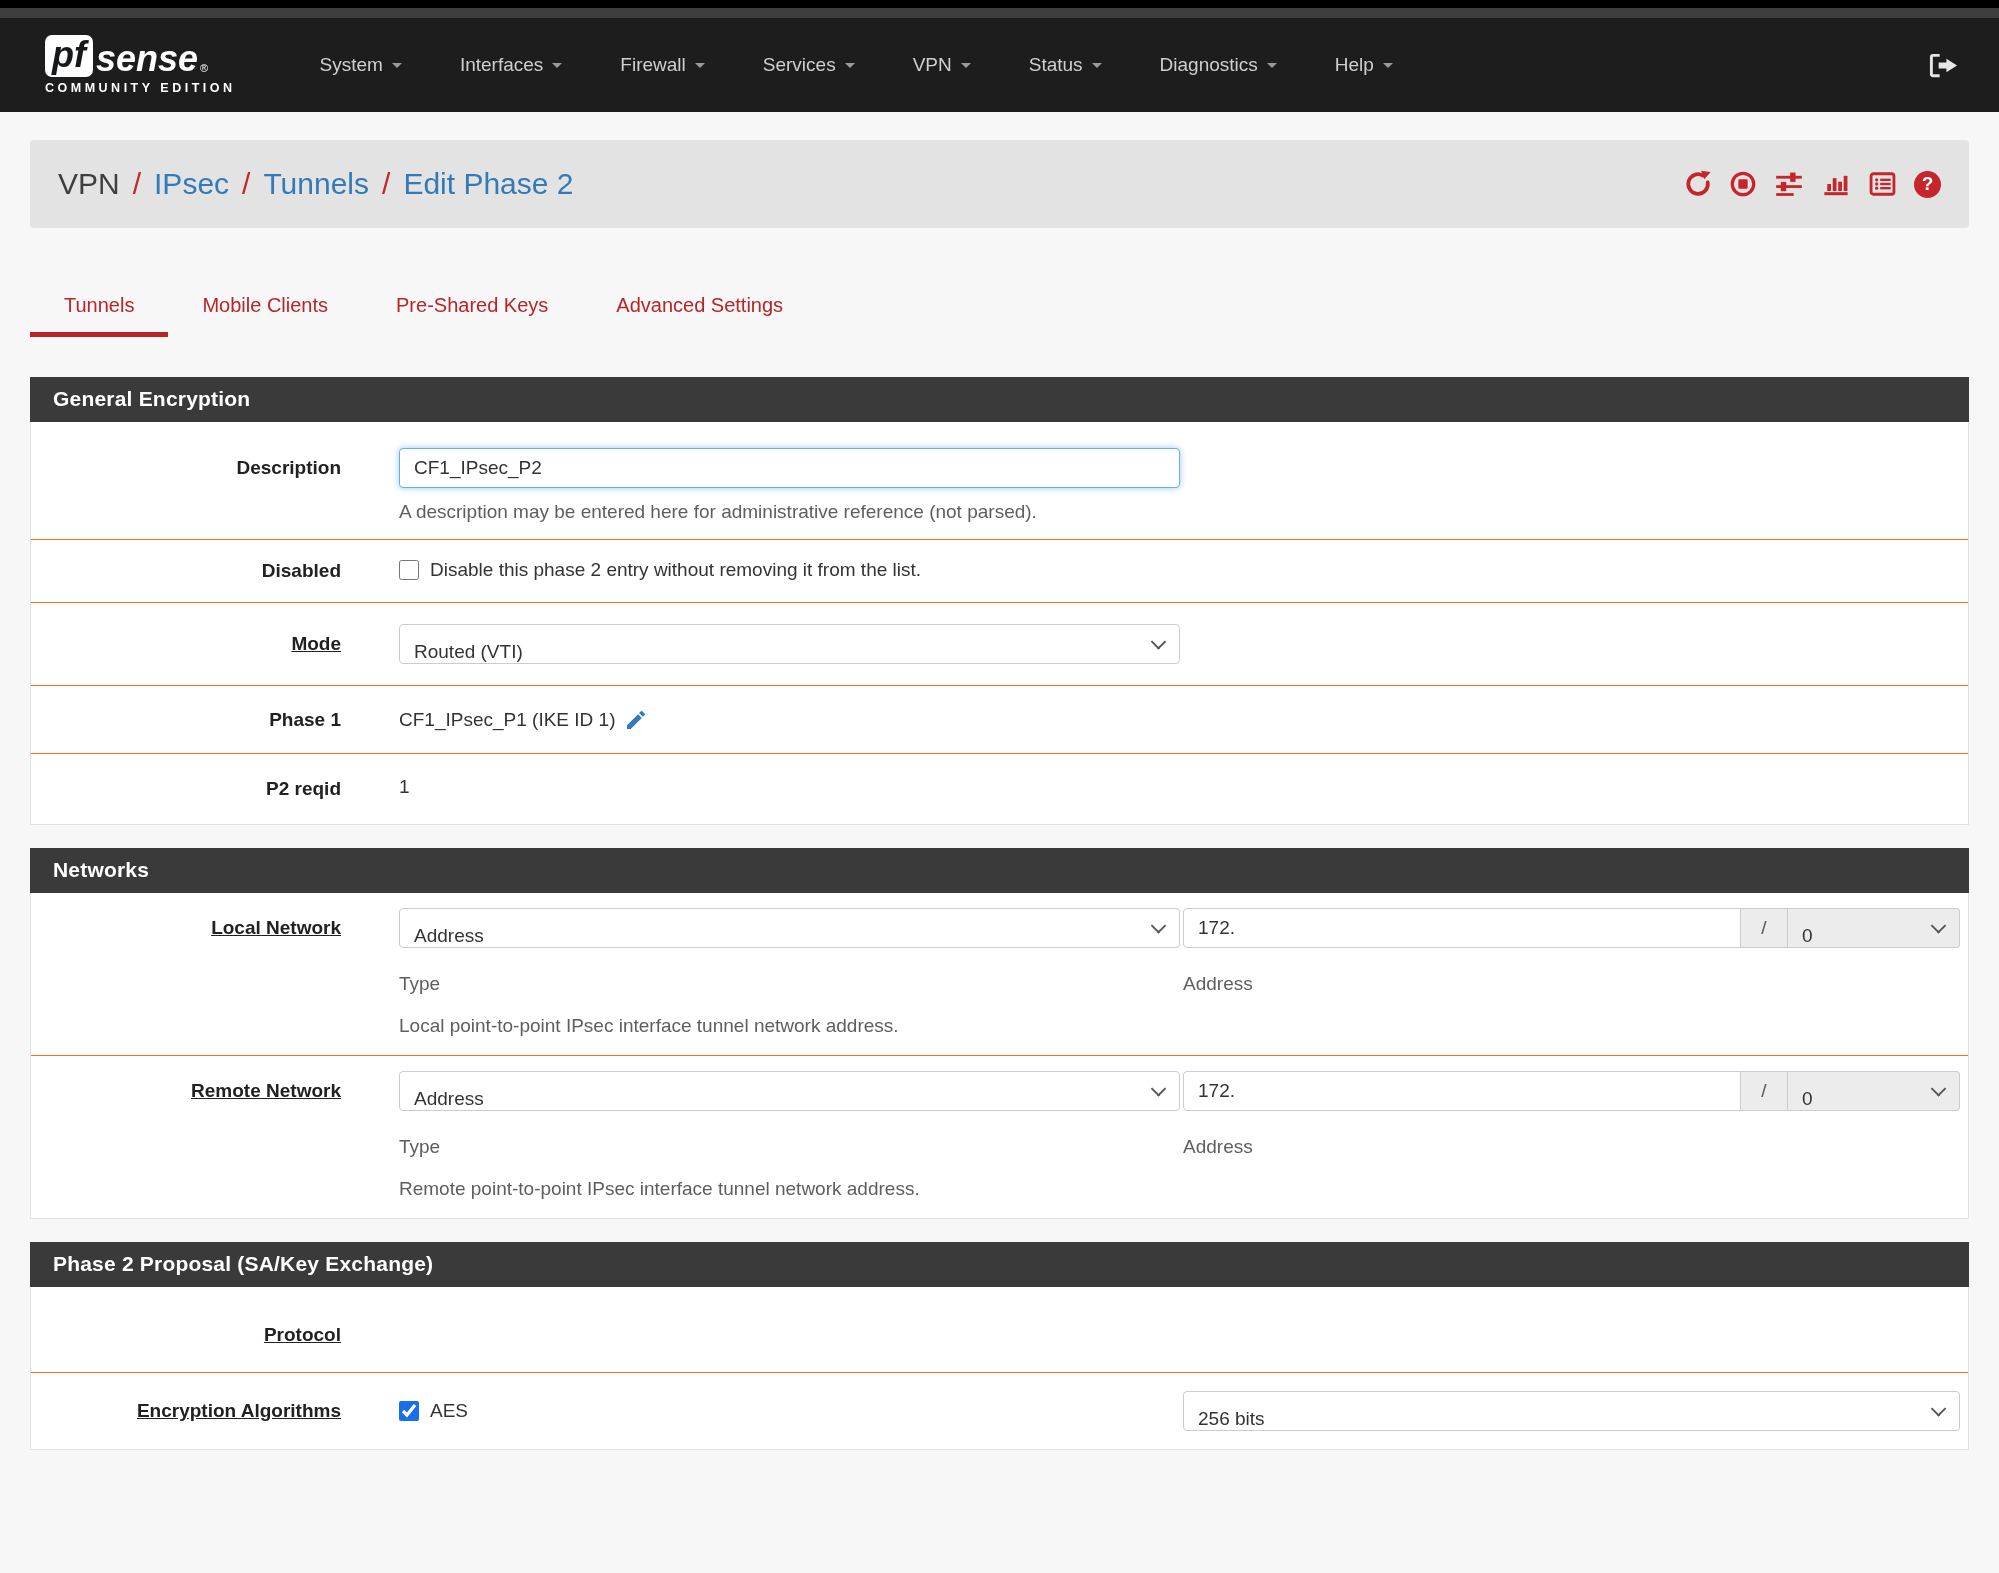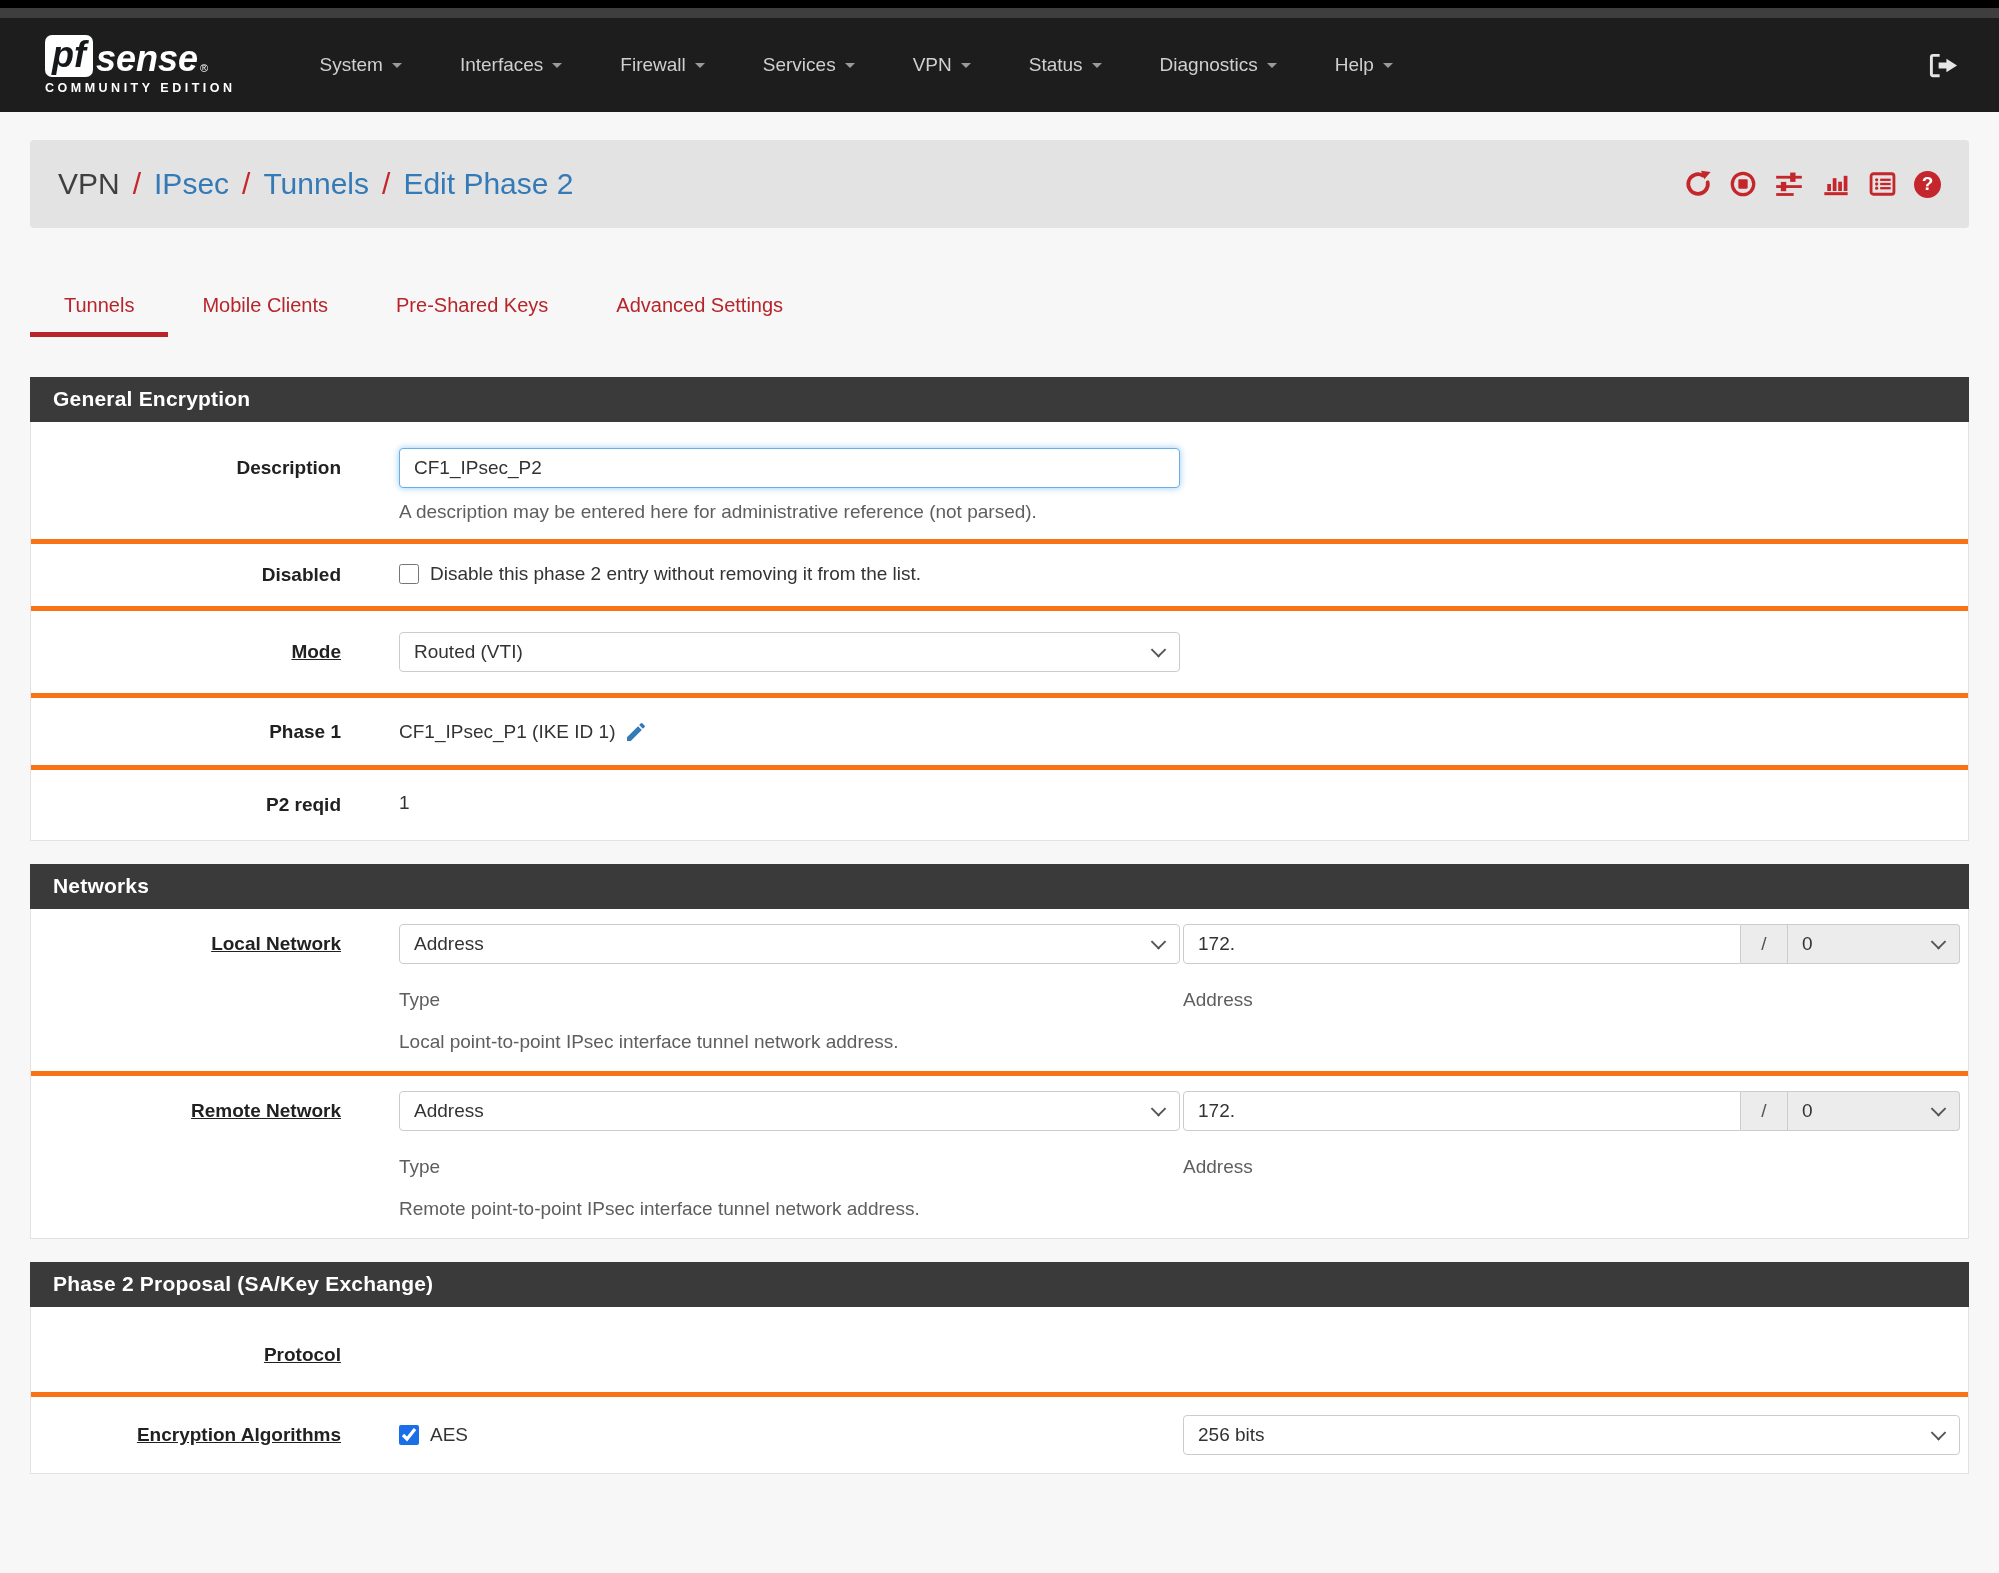--- a/index.html
+++ b/index.html
@@ -68,7 +68,7 @@
     padding:10px 23px 11px; letter-spacing:.2px;
   }
   .panel-body { background:#fff; border:1px solid #e2e2e2; border-top:none; }
-  .frow { display:flex; align-items:flex-start; border-top:5px solid #f97316; padding-right:8px; }
+  .frow { display:flex; align-items:flex-start; border-top:1px solid #f97316; padding-right:8px; }
   .frow:first-child { border-top:none; }
   .rlabel { width:310px; text-align:right; font-weight:bold; color:#212121; flex:none; font-size:19px; }
   .rlabel.u { text-decoration:underline; }

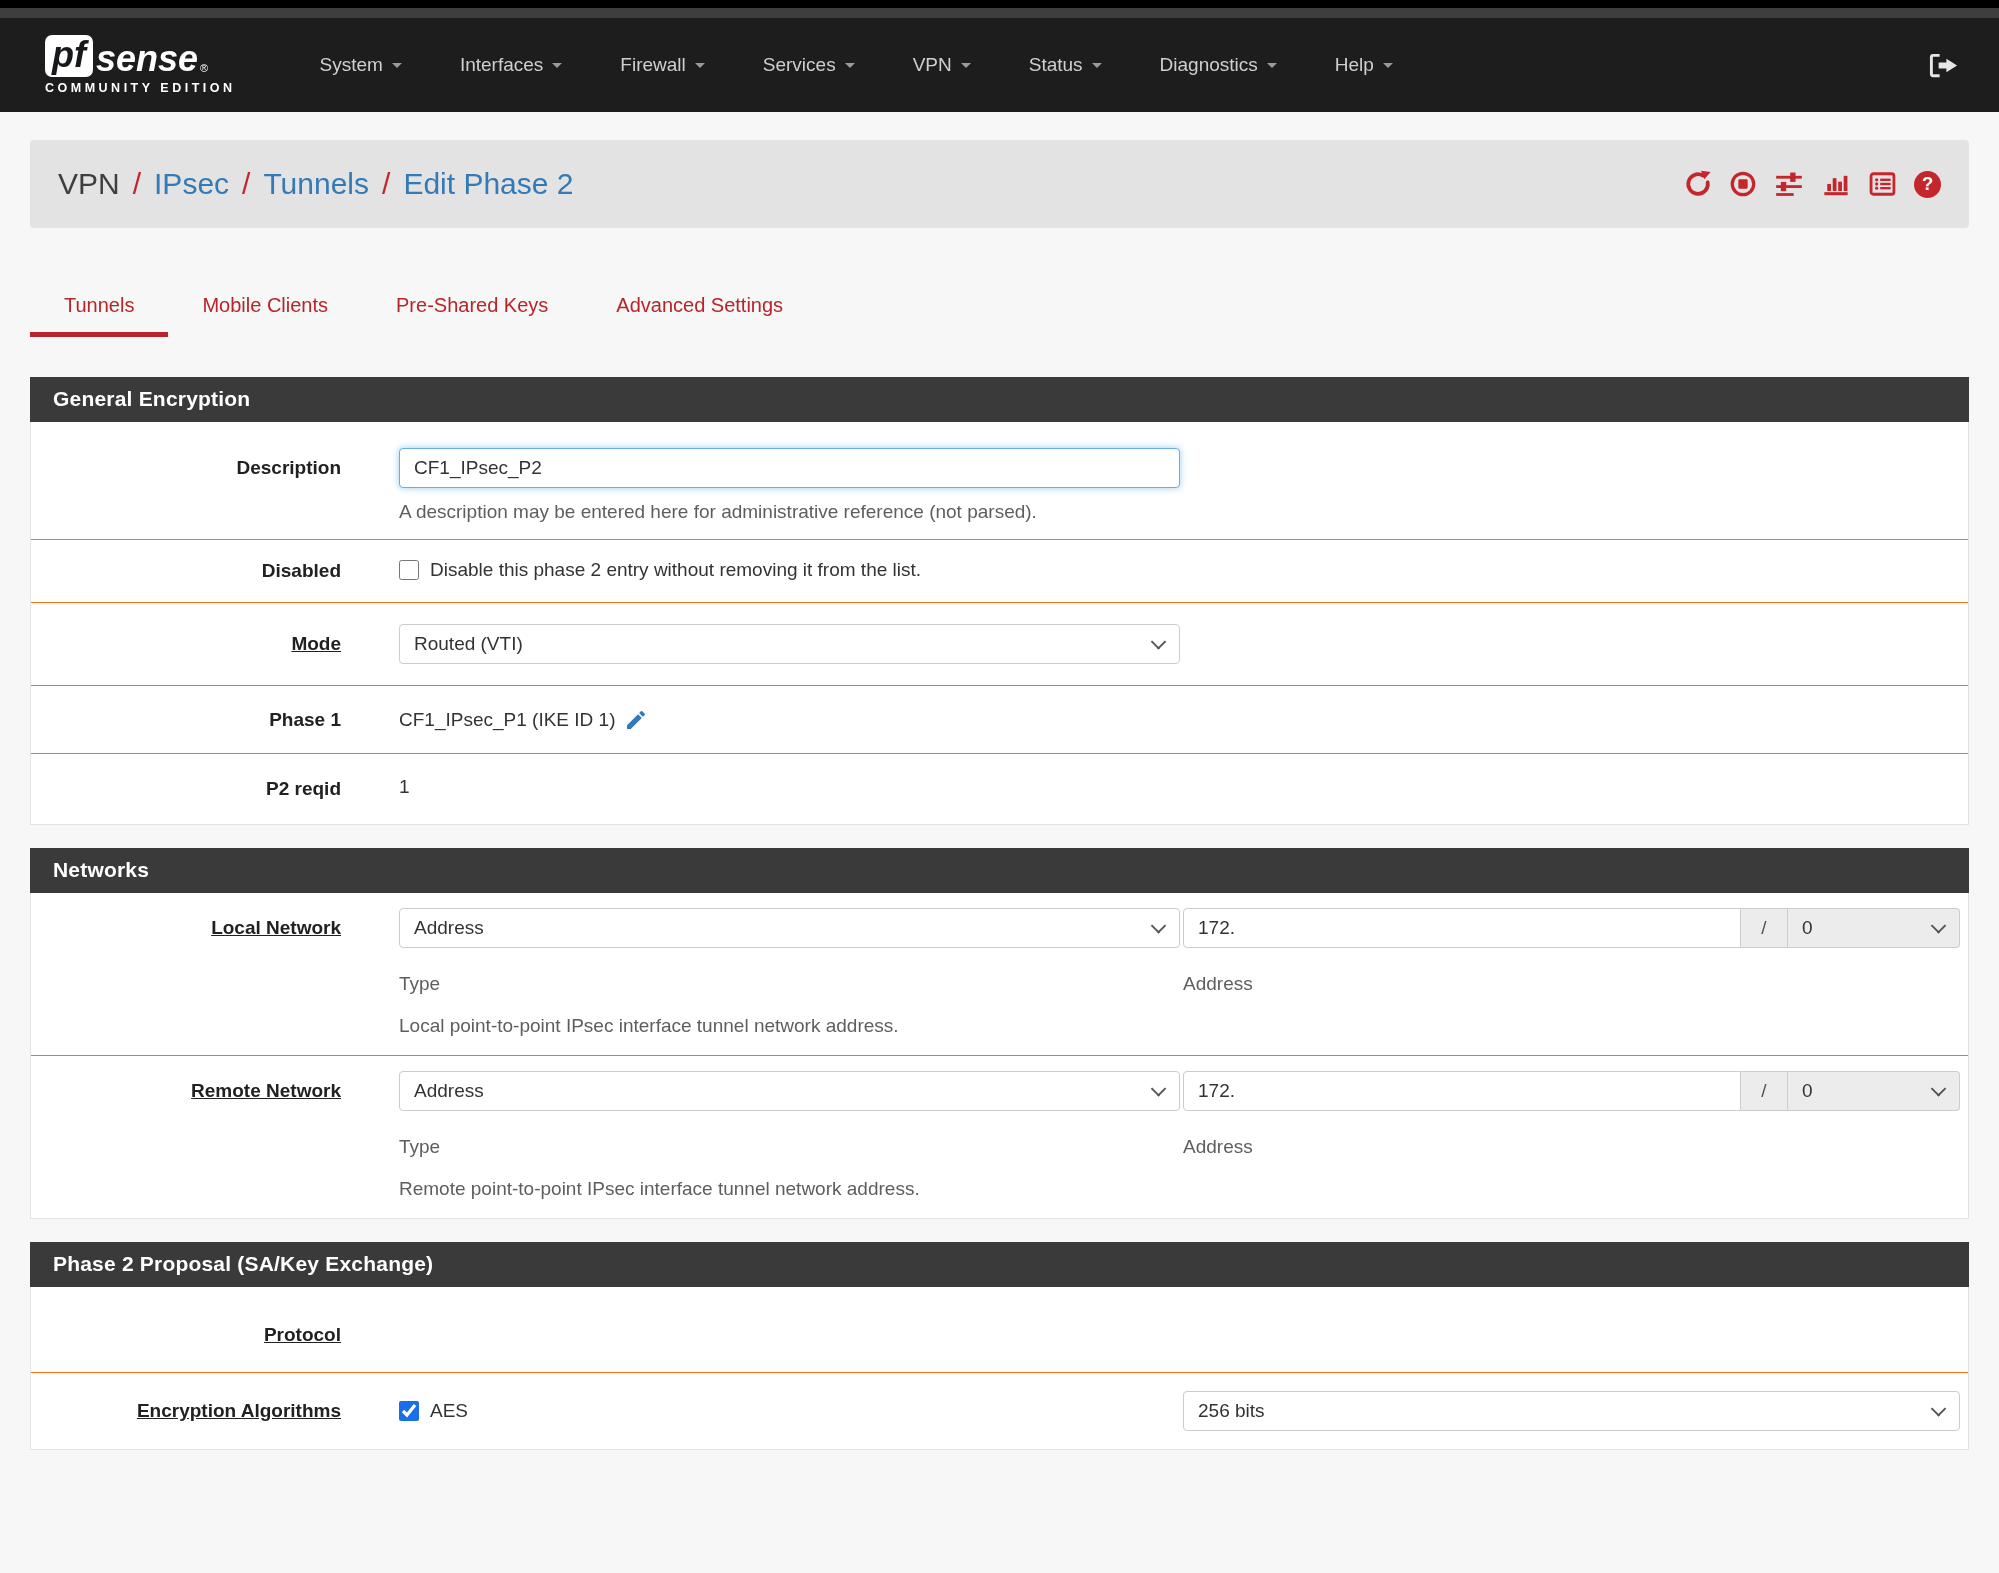--- a/index.html
+++ b/index.html
@@ -83,7 +83,7 @@
   }
   .tinput { width:100%; }
   .tinput.focused { border-color:#66afe9; outline:none; box-shadow:0 0 7px rgba(102,175,233,.65); }
-  .fselect { position:relative; display:flex; align-items:center; cursor:pointer; padding-right:59px; }
+  .fselect { position:relative; display:flex; align-items:flex-end; cursor:pointer; padding-right:59px; }
   .fselect::after {
     content:""; position:absolute; right:15px; top:50%;
     width:9px; height:9px; border-right:2px solid #555; border-bottom:2px solid #555;

